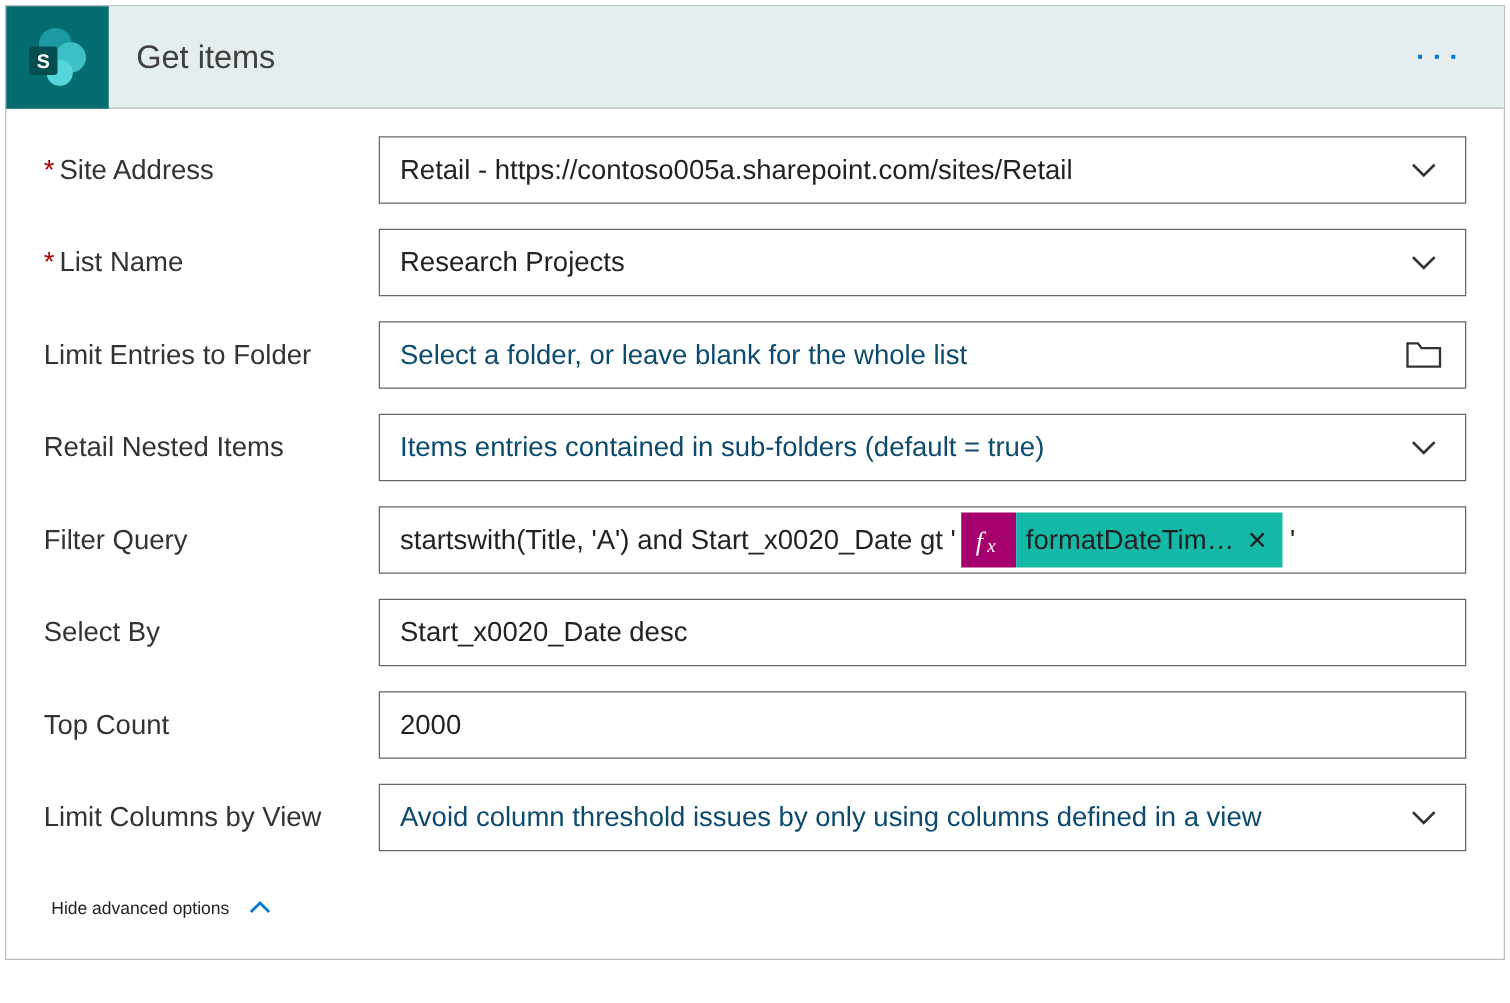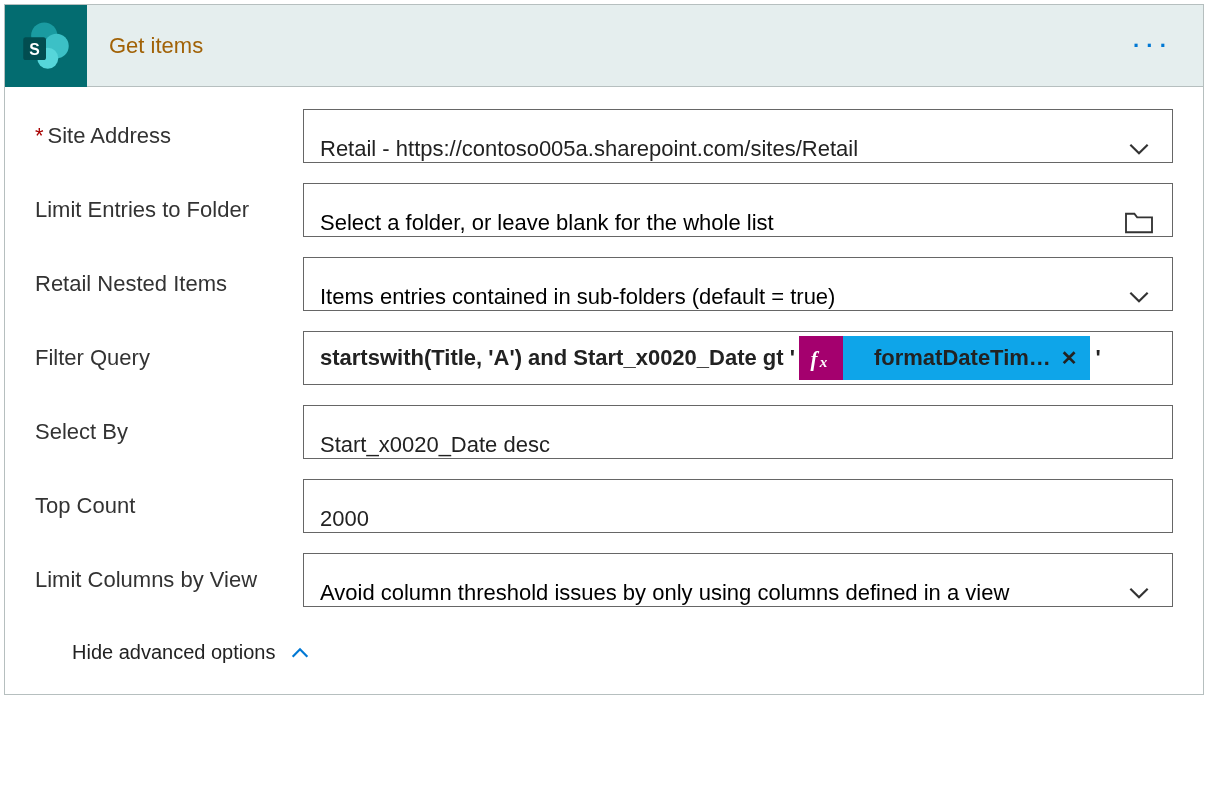--- a/index.html
+++ b/index.html
@@ -33,8 +33,8 @@
   .logo-svg { width: 56px; height: 56px; }
   .title {
     margin-left: 22px;
-    font-size: 22px;
-    color: #a16207;
+    font-size: 26px;
+    color: #404040;
     flex: 1;
   }
   .menu {

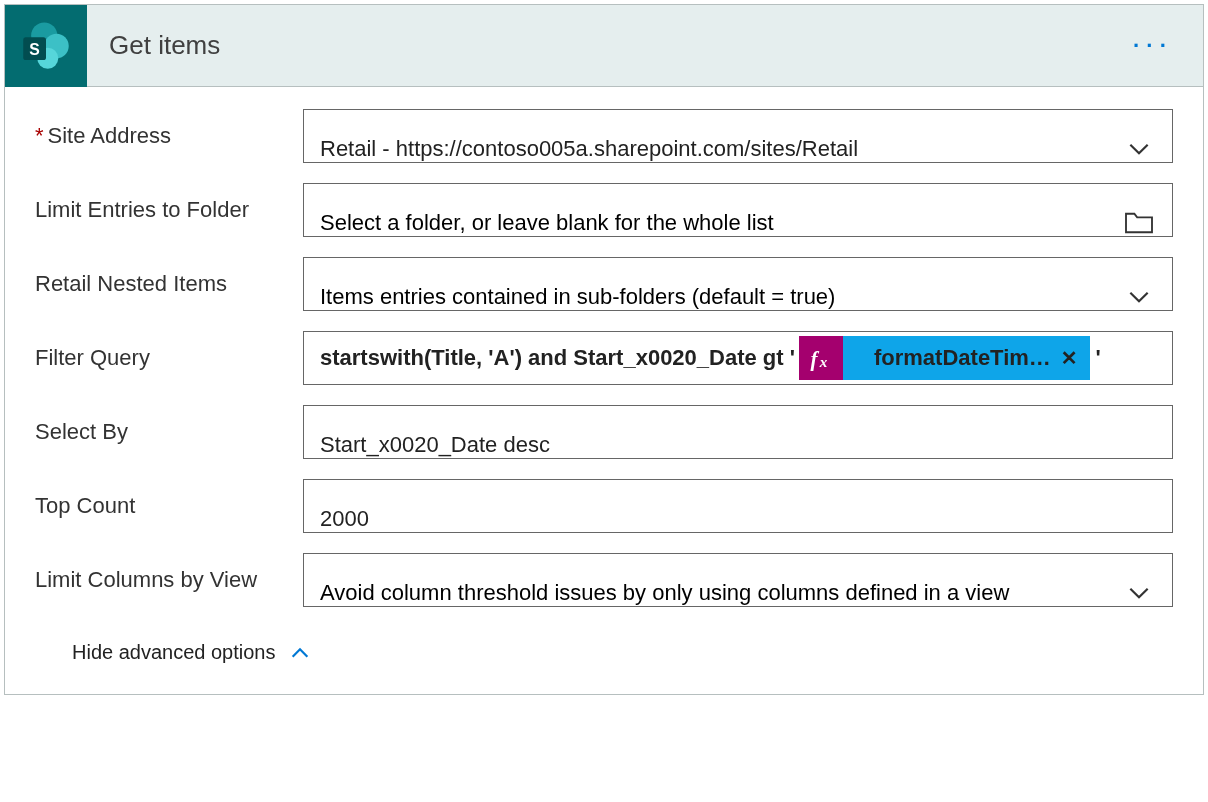--- a/index.html
+++ b/index.html
@@ -68,7 +68,7 @@
   }
   .input-like {
     display: flex;
-    align-items: flex-end;
+    align-items: center;
     border: 1px solid #666;
     height: 54px;
     padding: 0 16px;

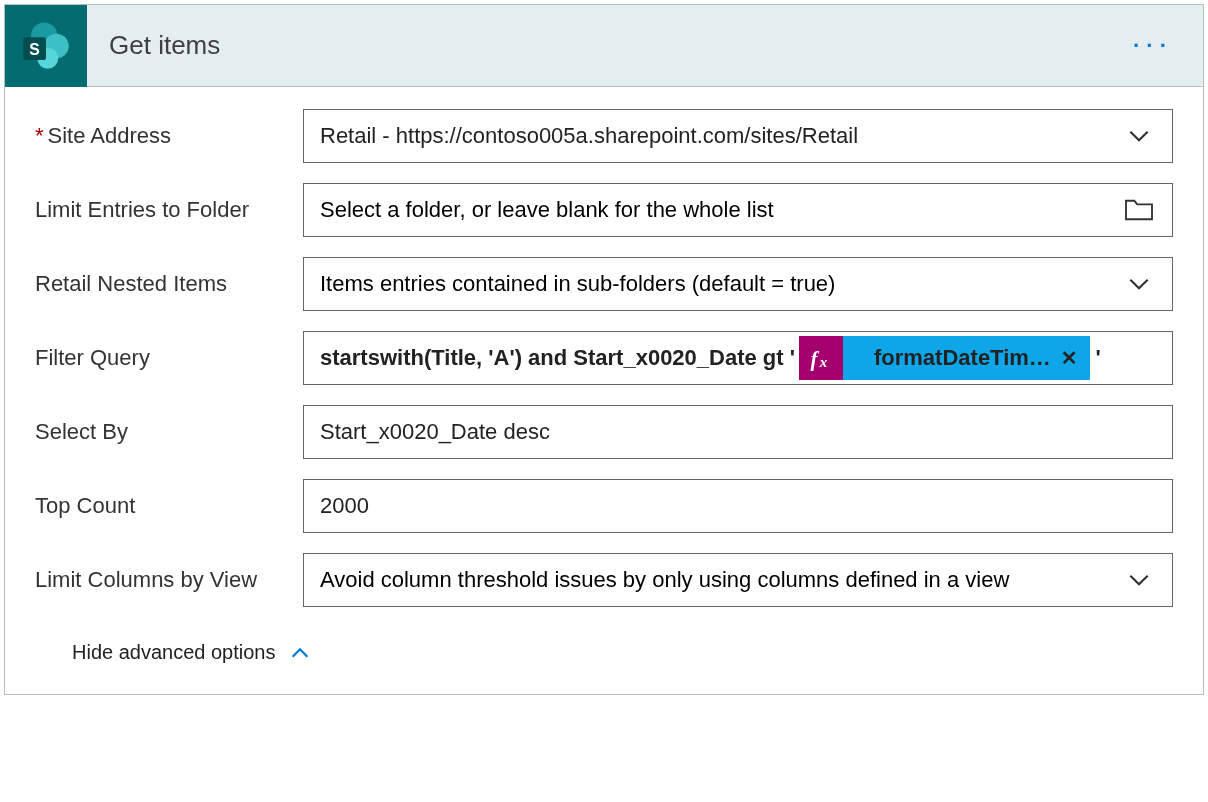--- a/index.html
+++ b/index.html
@@ -189,6 +189,21 @@
       </div>
     </div>
 
+    <div class="row">
+      <div class="label-col">
+        <span class="req">*</span><span>List Name</span>
+      </div>
+      <div class="field-col">
+        <div class="input-like">
+          <span class="val">Research Projects</span>
+          <span class="icon-slot">
+            <svg class="chev" viewBox="0 0 24 24">
+                <polyline points="4,8 12,16 20,8"></polyline>
+              </svg>
+          </span>
+        </div>
+      </div>
+    </div>
 
     <div class="row">
       <div class="label-col">Limit Entries to Folder</div>

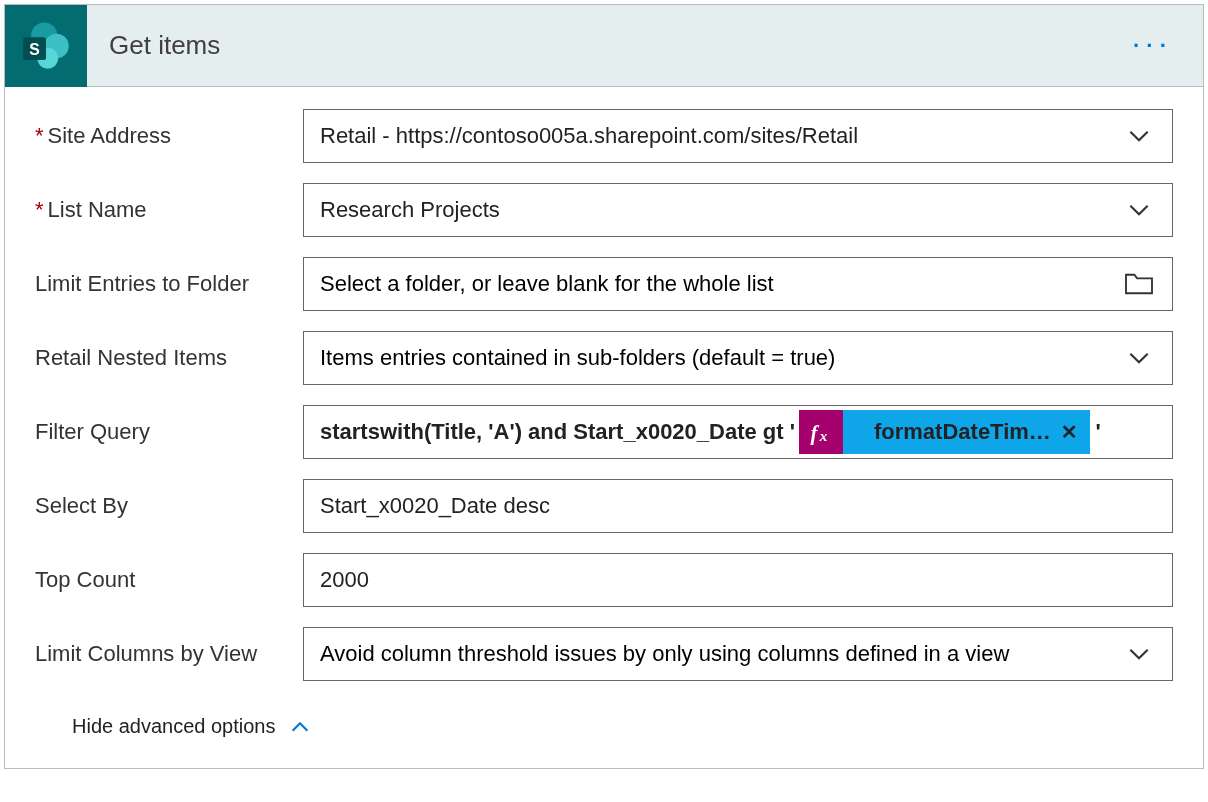--- a/index.html
+++ b/index.html
@@ -81,7 +81,7 @@
     white-space: nowrap;
     overflow: hidden;
   }
-  .placeholder { color: #000000; }
+  .placeholder { color: #0c4a6e; }
   .icon-slot {
     width: 34px;
     display: flex;

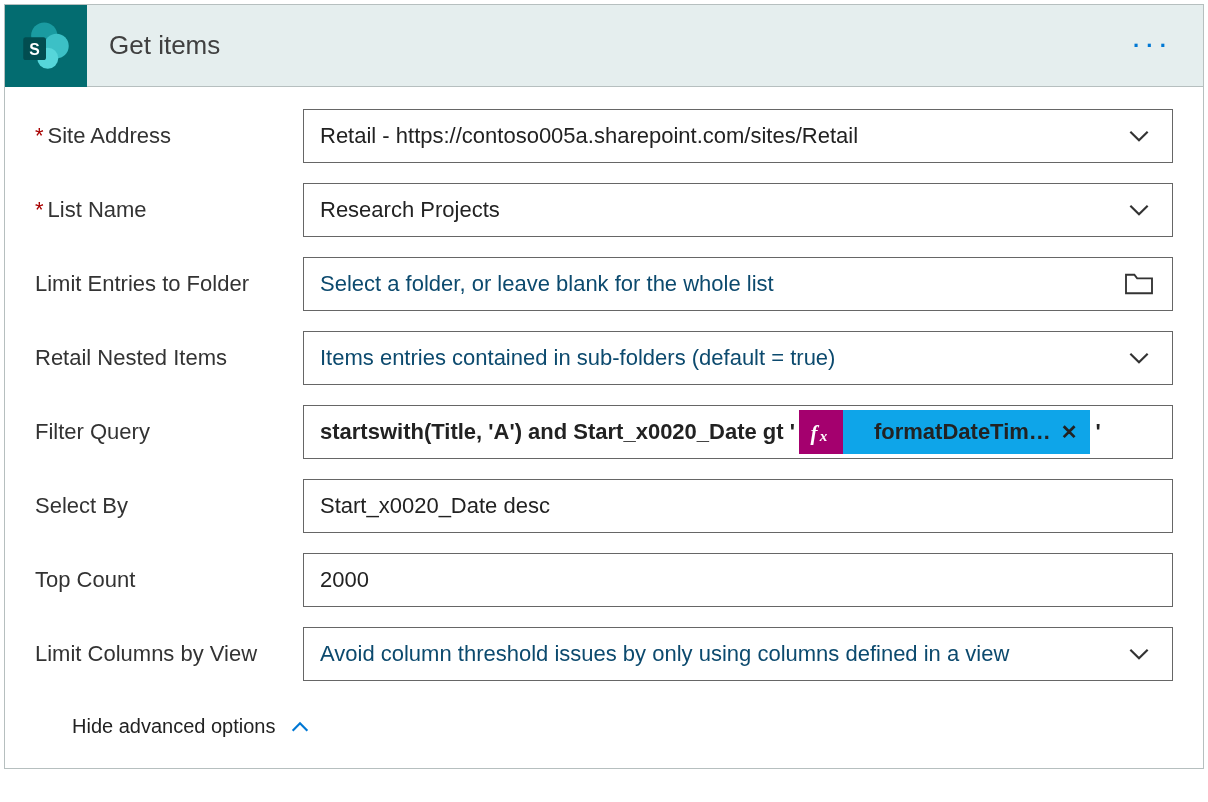--- a/index.html
+++ b/index.html
@@ -105,7 +105,6 @@
     font-size: 22px;
     color: #222;
     background: #fff;
-    font-weight: bold;
   }
   .filter-text {
     white-space: nowrap;

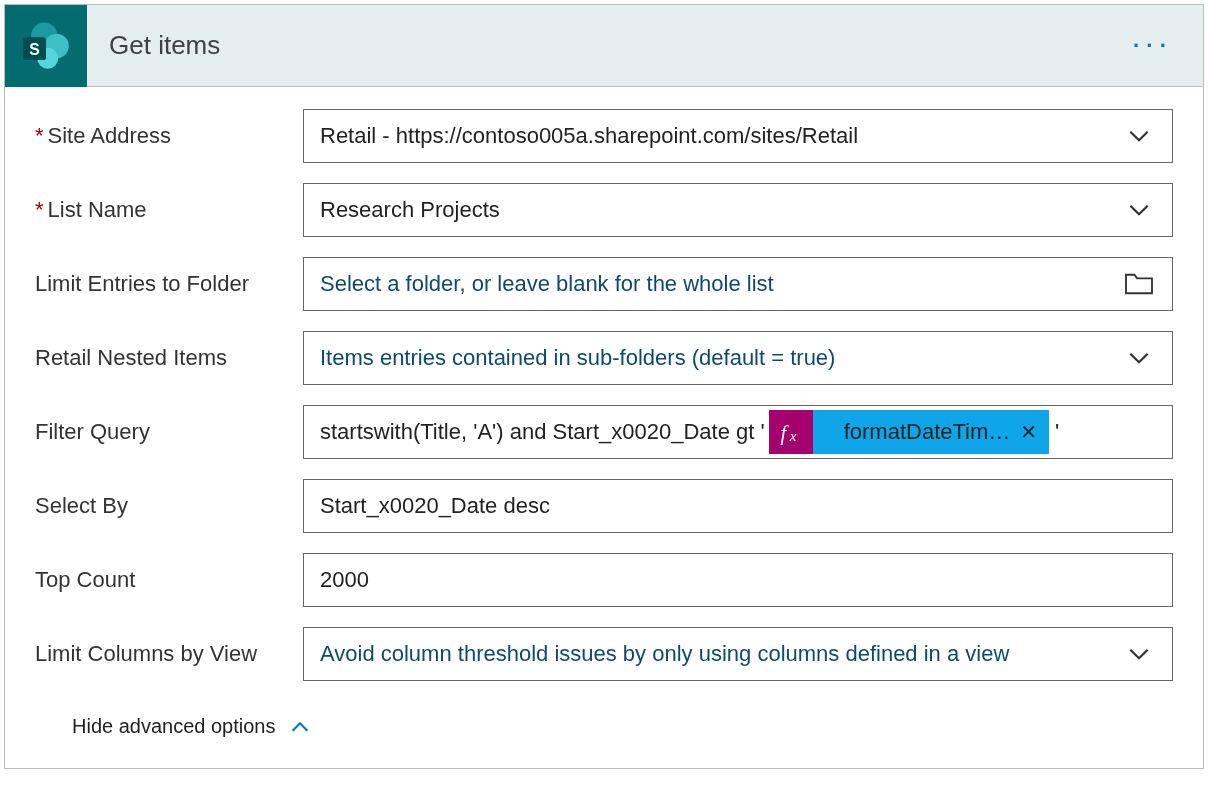--- a/index.html
+++ b/index.html
@@ -121,11 +121,11 @@
   }
   .fx-badge svg { width: 28px; height: 28px; }
   .token {
-    background: #0ea5e9;
+    background: #14b8a6;
     height: 44px;
     display: flex;
     align-items: center;
-    padding: 0 12px 0 31px;
+    padding: 0 12px 0 8px;
     font-size: 22px;
     color: #222;
     gap: 10px;

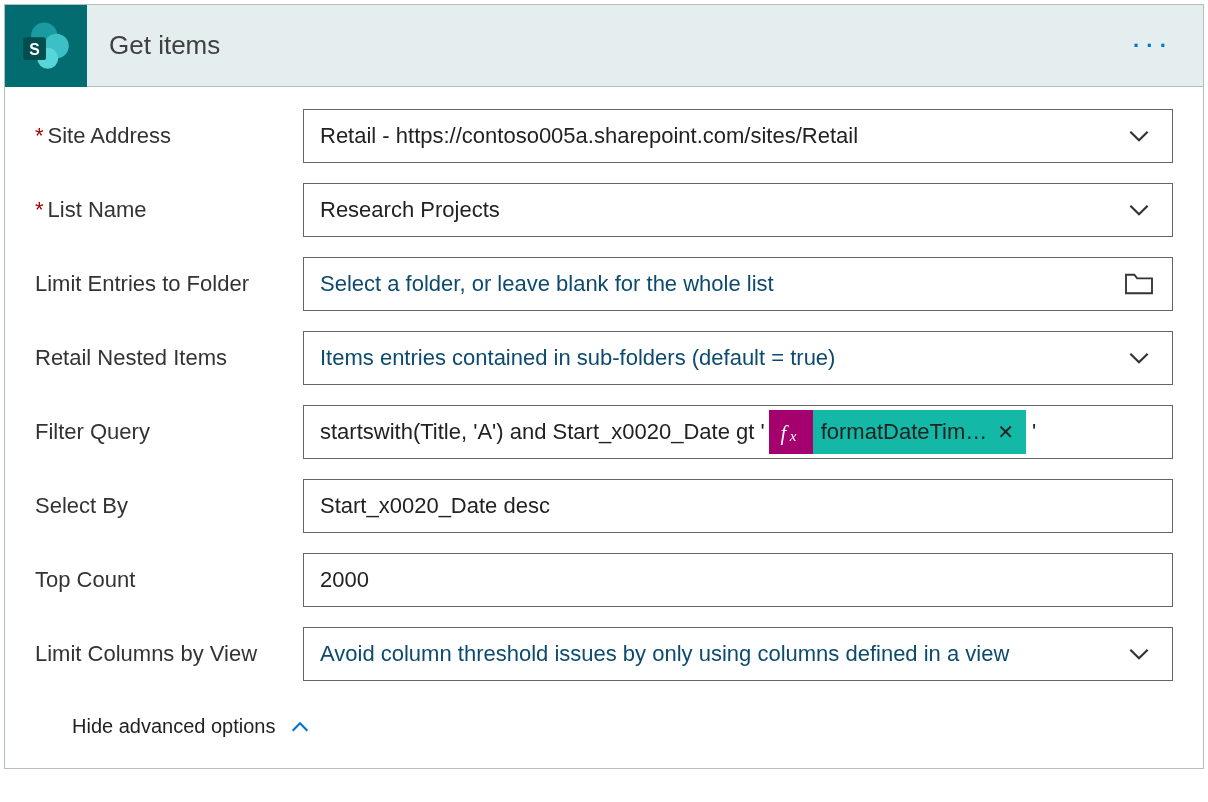--- a/index.html
+++ b/index.html
@@ -141,8 +141,8 @@
     align-items: center;
     gap: 14px;
     margin-top: 34px;
-    margin-left: 37px;
-    font-size: 20px;
+    margin-left: 6px;
+    font-size: 14px;
     color: #222;
     cursor: pointer;
   }

